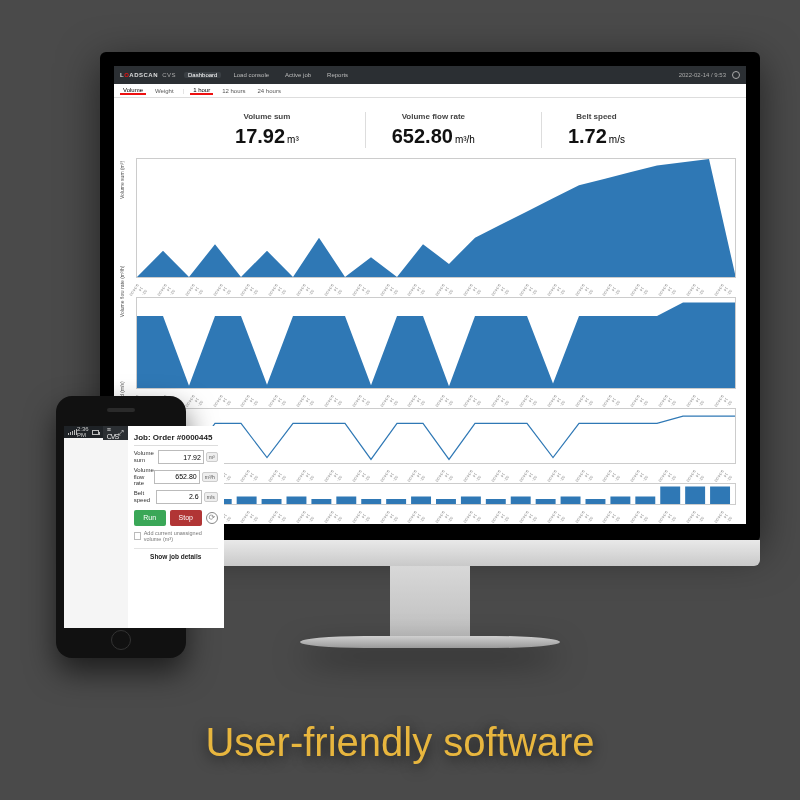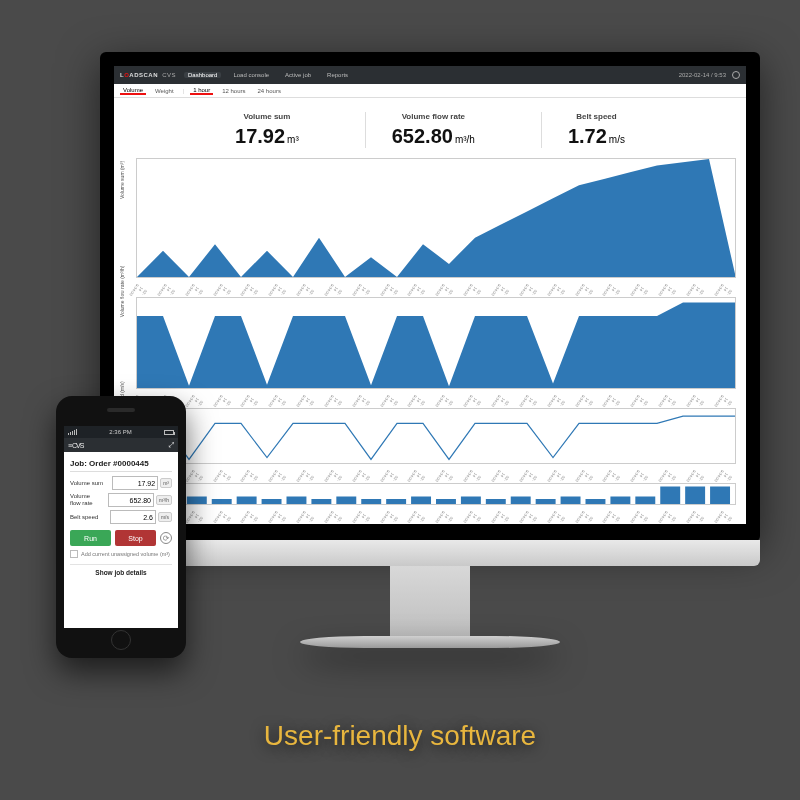--- a/index.html
+++ b/index.html
@@ -54,7 +54,7 @@
   .phone { position:absolute; left:56px; top:396px; width:130px; height:262px; background:#111; border-radius:16px; padding:30px 8px 30px 8px; box-shadow:0 14px 30px rgba(0,0,0,.6); }
   .phone:before { content:""; position:absolute; top:12px; left:50%; transform:translateX(-50%); width:28px; height:4px; background:#2a2a2a; border-radius:3px; }
   .phone:after  { content:""; position:absolute; bottom:8px; left:50%; transform:translateX(-50%); width:18px; height:18px; border:1px solid #333; border-radius:50%; }
-  .pscreen { background:#f5f5f5; width:100%; height:100%; font-size:7px; color:#222; display:flex; flex-direction:column; }
+  .pscreen { background:#f5f5f5; width:100%; height:100%; font-size:7px; color:#222; display:flex; flex-direction:row; }
   .pstatus { height:12px; background:#1e2226; color:#ccc; display:flex; align-items:center; justify-content:space-between; padding:0 4px; font-size:6px; }
   .pstatus .sig { display:flex; gap:1px; align-items:flex-end; }
   .pstatus .sig i { width:1px; background:#bbb; }

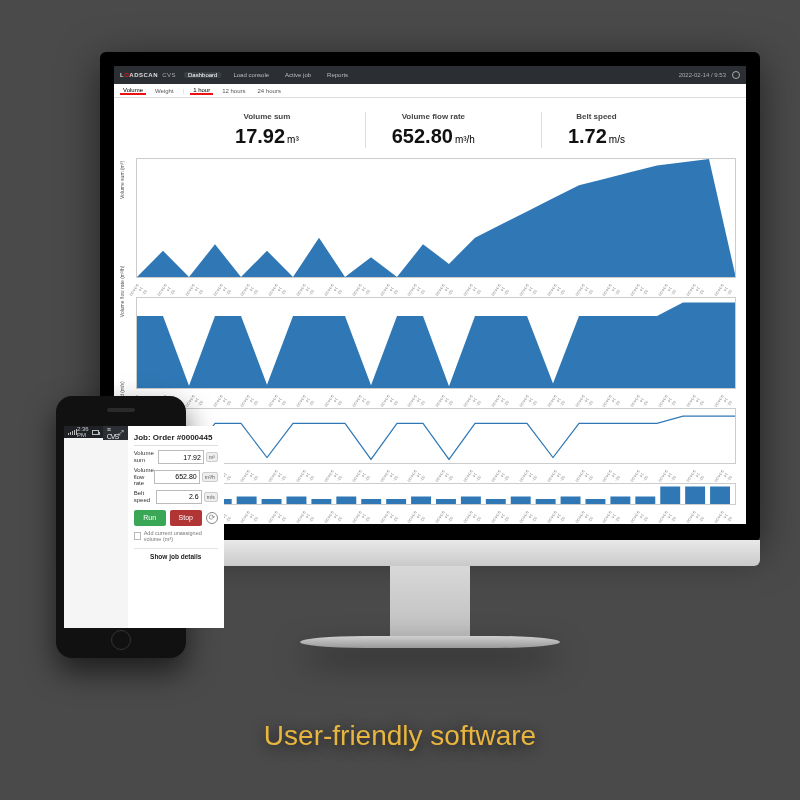--- a/index.html
+++ b/index.html
@@ -77,7 +77,7 @@
   .showd { text-align:center; font-size:6.5px; font-weight:600; color:#222; padding-top:4px; border-top:1px solid #e3e3e3; }
 
   
-  .caption { position:absolute; left:0; right:0; top:720px; text-align:center; font-size:28px; color:#e8b63e; text-shadow:0 3px 14px rgba(0,0,0,.7); font-weight:400; }
+  .caption { position:absolute; left:0; right:0; top:720px; text-align:center; font-size:40px; color:#e8b63e; text-shadow:0 3px 14px rgba(0,0,0,.7); font-weight:400; }
 </style>
 </head>
 <body>

